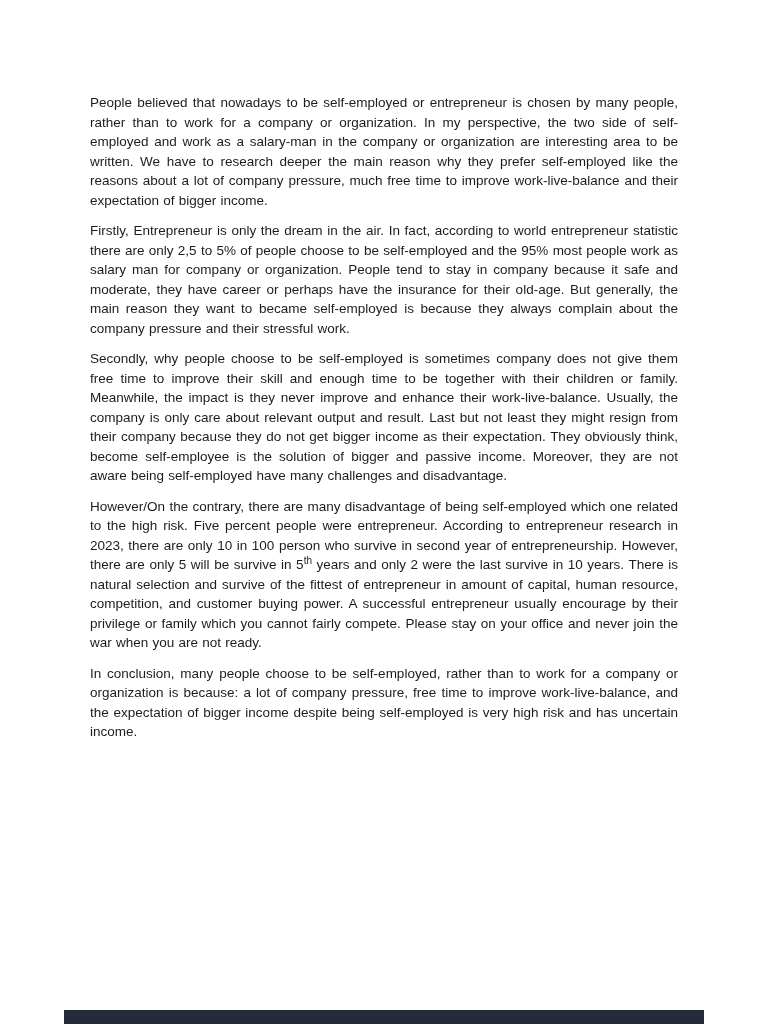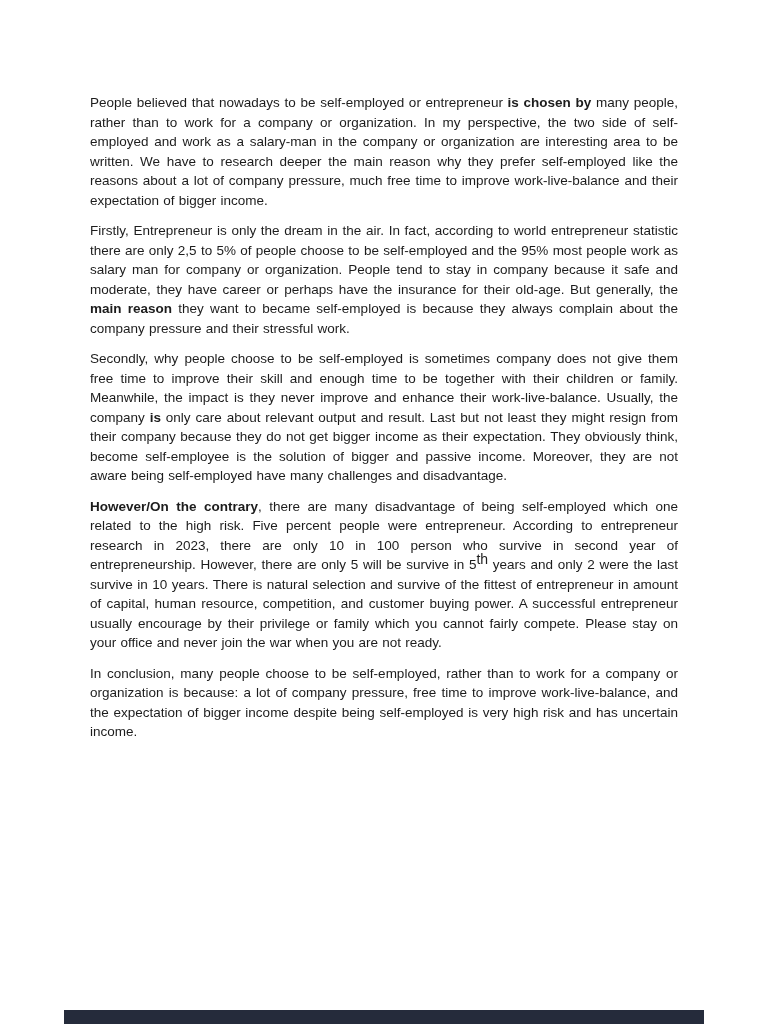--- a/index.html
+++ b/index.html
@@ -36,7 +36,7 @@
   }
 
   .doc-body b {
-    font-weight: bold;
+    font-weight: normal;
   }
 
   .doc-body sup {

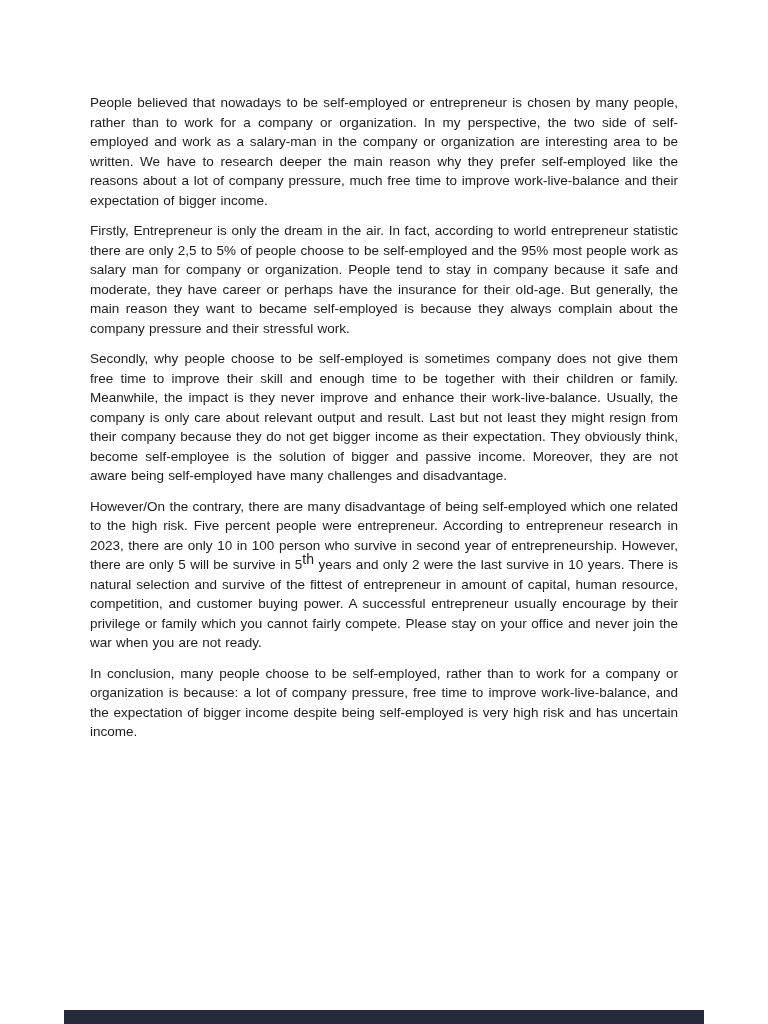--- a/index.html
+++ b/index.html
@@ -40,7 +40,7 @@
   }
 
   .doc-body sup {
-    font-size: 14px;
+    font-size: 10px;
     line-height: 0;
     vertical-align: super;
   }

